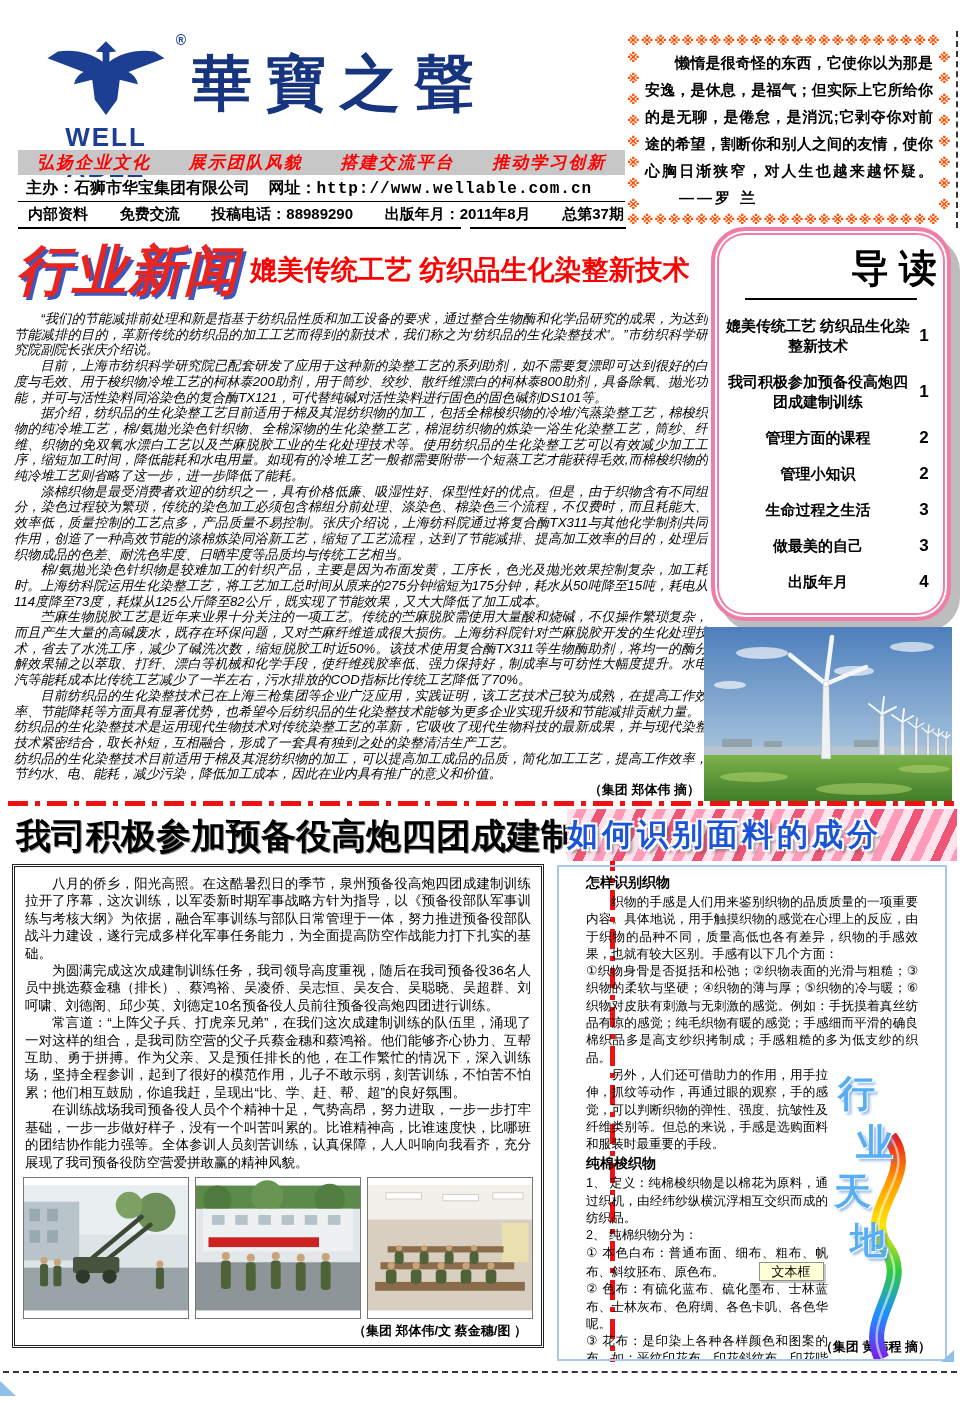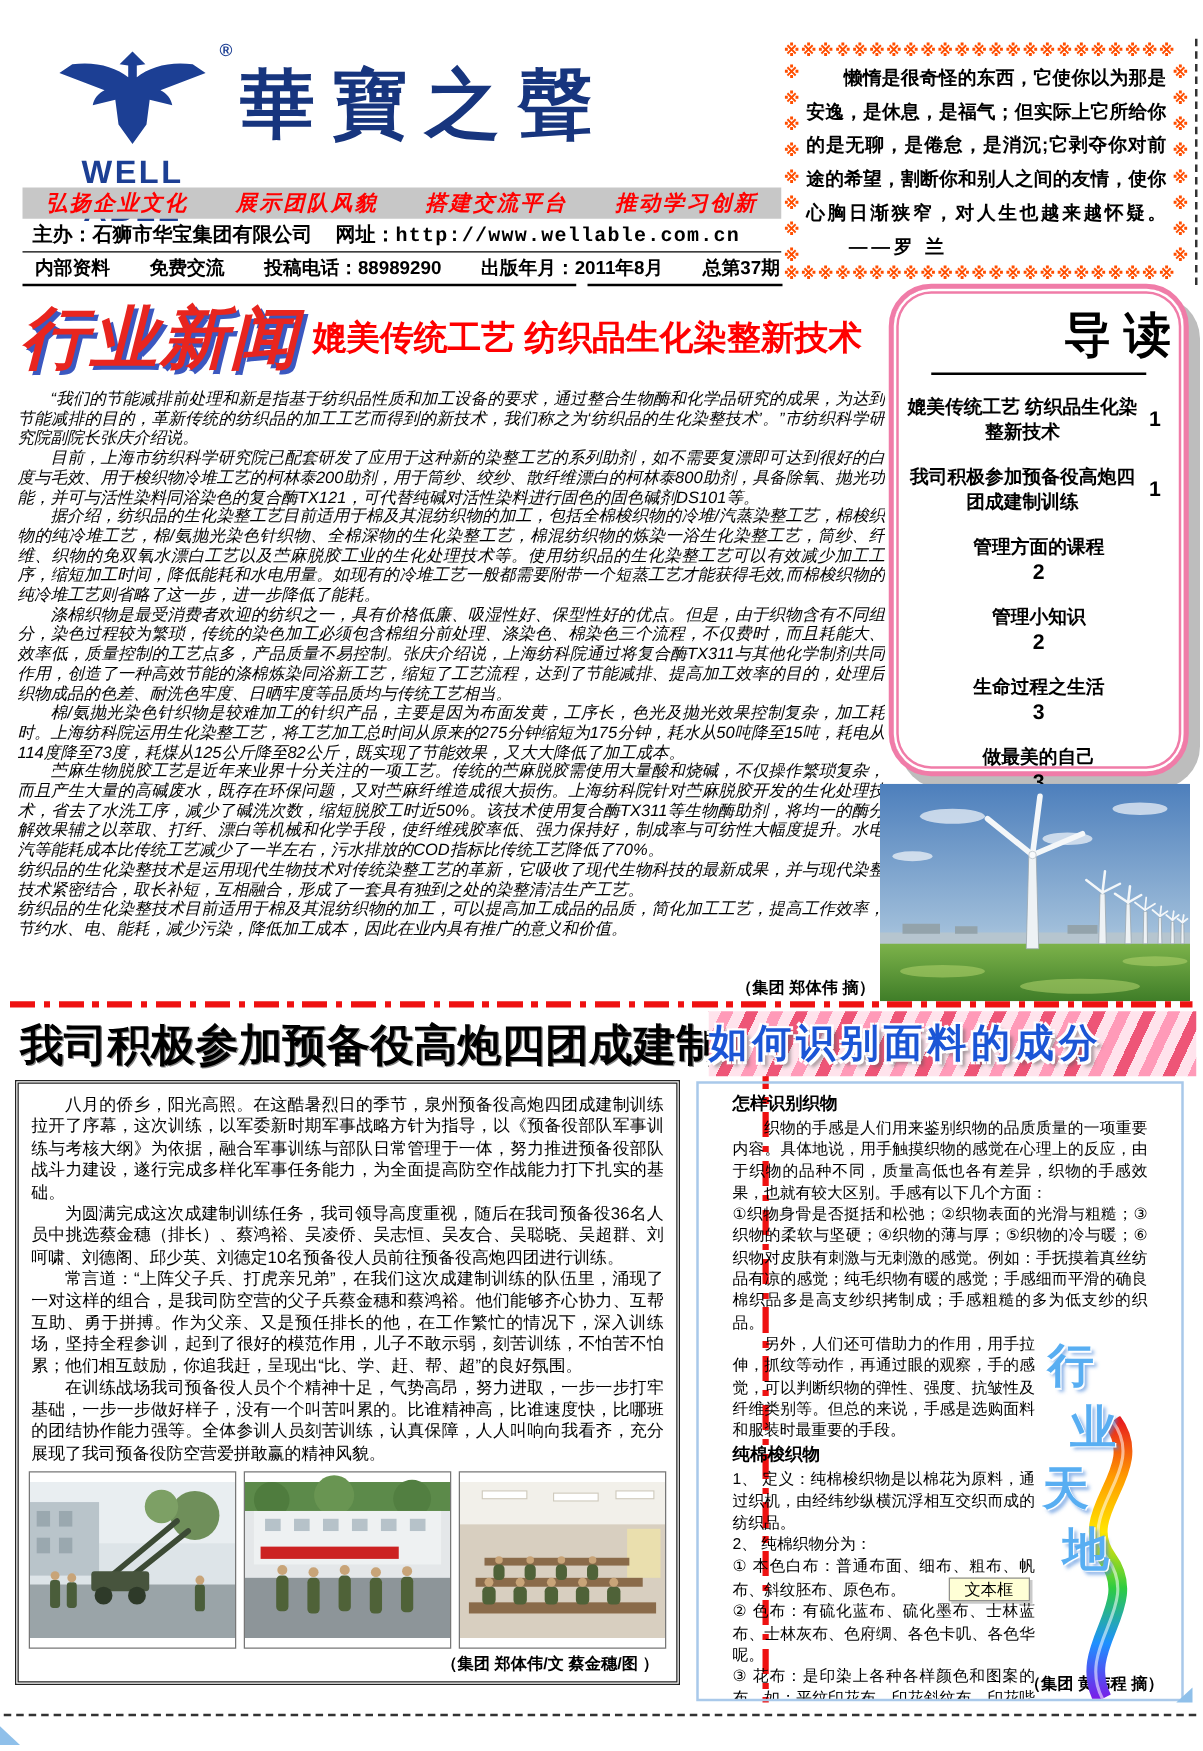--- a/index.html
+++ b/index.html
@@ -60,7 +60,7 @@
                text-indent:10px;font-family:"Liberation Serif","DejaVu Serif",serif;}
   .guide-hr{width:172px;margin:4px auto 0;border-top:2px solid #000;}
   .toc-item{display:flex;align-items:center;padding:0 10px;margin-top:16px;}
-  .toc-item.gap{flex-direction:column;}
+  .toc-item.gap{}
   .toc-title{flex:1;text-align:center;font-weight:bold;font-size:15px;line-height:20px;}
   .toc-page{width:26px;text-align:center;font-weight:bold;font-size:17px;}
 

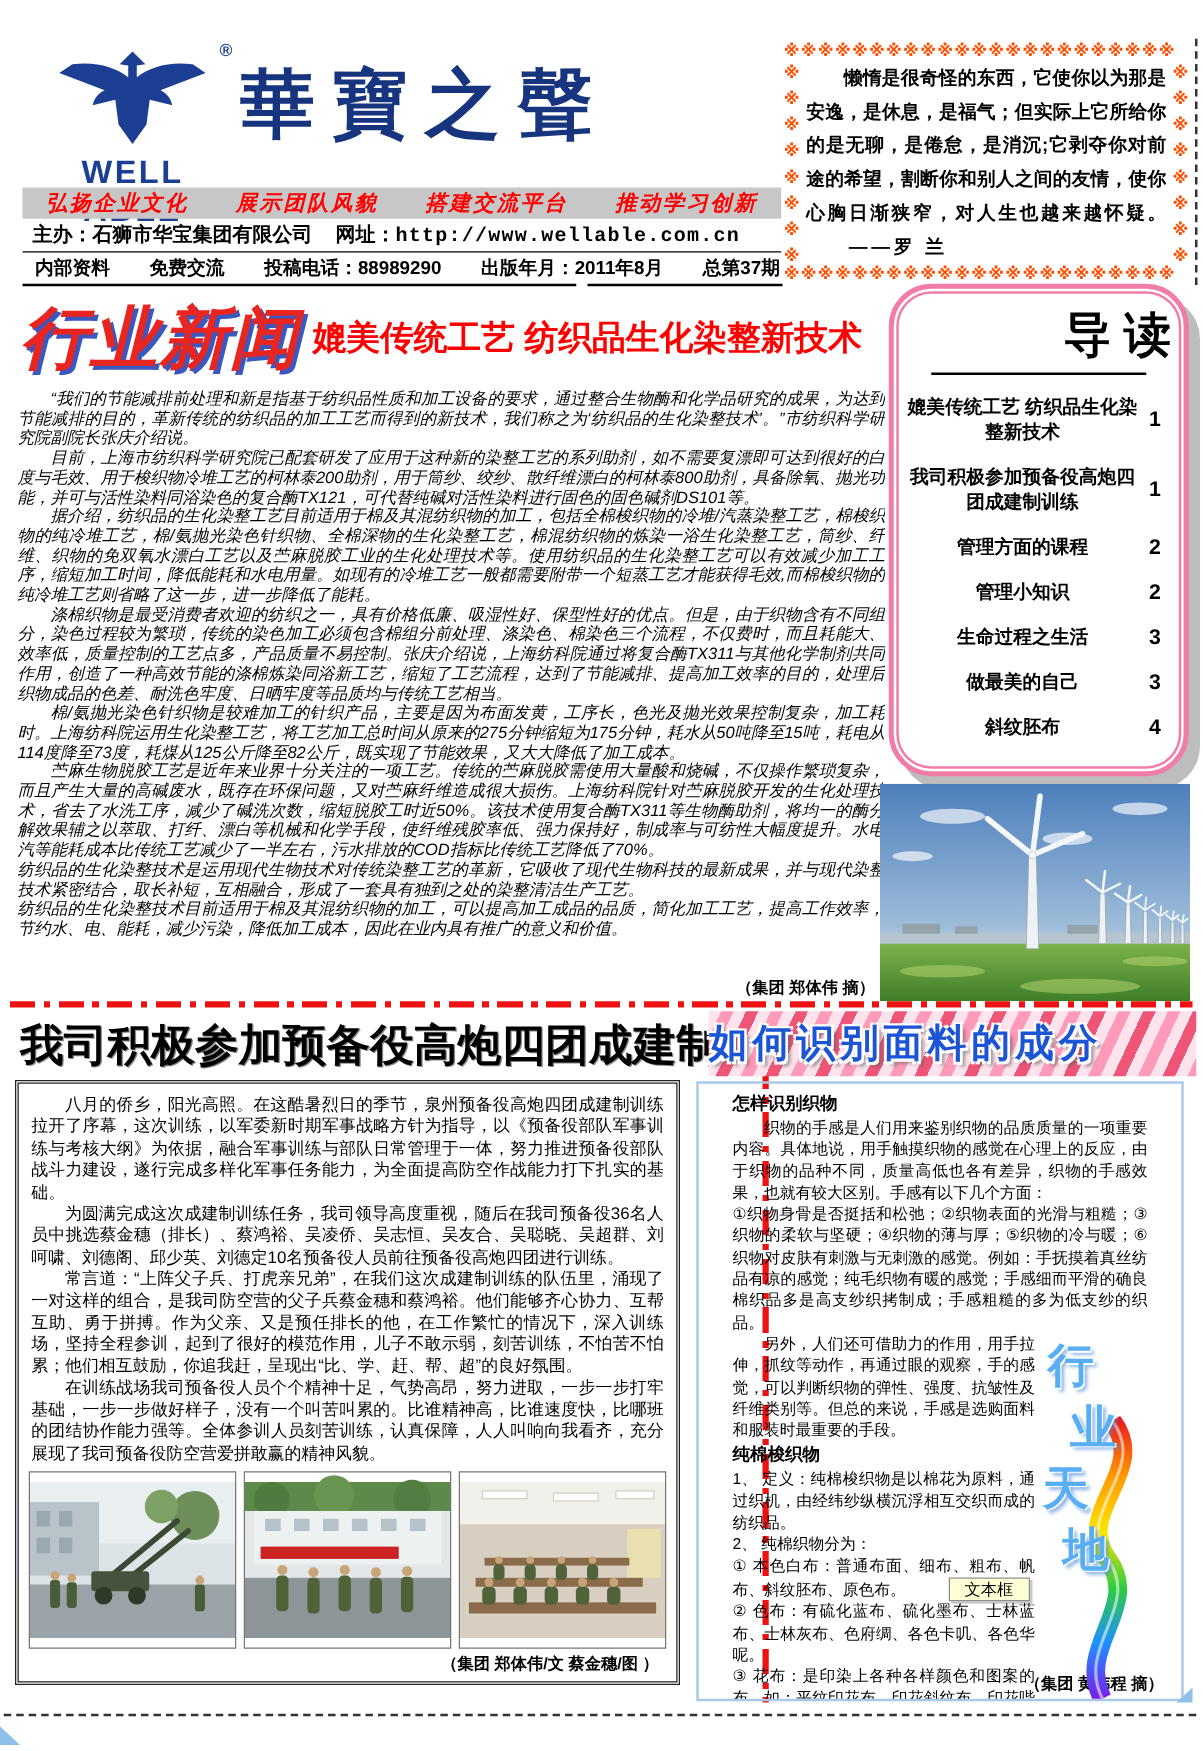--- a/index.html
+++ b/index.html
@@ -206,7 +206,7 @@
       <span class="toc-page">3</span>
     </div>
     <div class="toc-item gap">
-      <span class="toc-title">斜纹胚布</span>
+      <span class="toc-title">出版年月</span>
       <span class="toc-page">4</span>
     </div>
   </div>

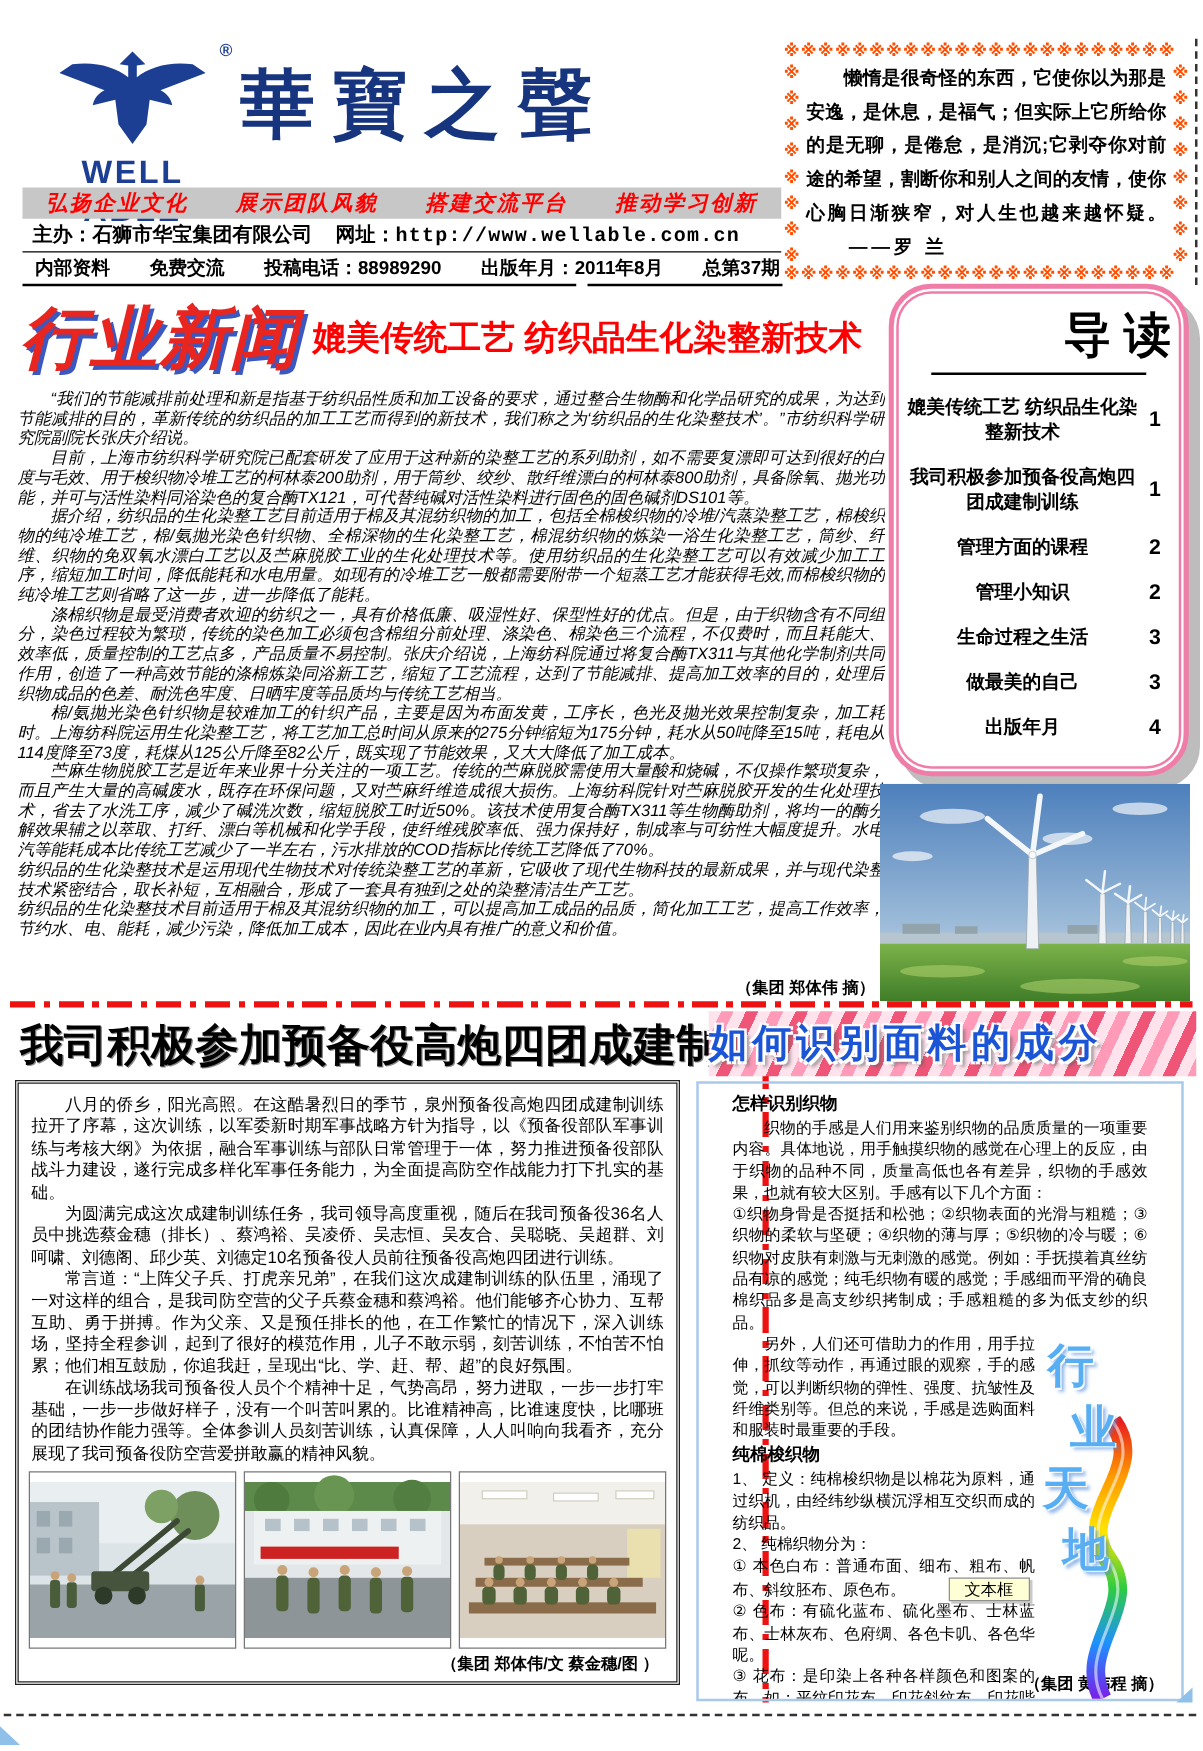--- a/index.html
+++ b/index.html
@@ -173,6 +173,7 @@
     <p>涤棉织物是最受消费者欢迎的纺织之一，具有价格低廉、吸湿性好、保型性好的优点。但是，由于织物含有不同组分，染色过程较为繁琐，传统的染色加工必须包含棉组分前处理、涤染色、棉染色三个流程，不仅费时，而且耗能大、效率低，质量控制的工艺点多，产品质量不易控制。张庆介绍说，上海纺科院通过将复合酶TX311与其他化学制剂共同作用，创造了一种高效节能的涤棉炼染同浴新工艺，缩短了工艺流程，达到了节能减排、提高加工效率的目的，处理后织物成品的色差、耐洗色牢度、日晒牢度等品质均与传统工艺相当。</p>
     <p>棉/氨抛光染色针织物是较难加工的针织产品，主要是因为布面发黄，工序长，色光及抛光效果控制复杂，加工耗时。上海纺科院运用生化染整工艺，将工艺加工总时间从原来的275分钟缩短为175分钟，耗水从50吨降至15吨，耗电从114度降至73度，耗煤从125公斤降至82公斤，既实现了节能效果，又大大降低了加工成本。</p>
     <p>苎麻生物脱胶工艺是近年来业界十分关注的一项工艺。传统的苎麻脱胶需使用大量酸和烧碱，不仅操作繁琐复杂，而且产生大量的高碱废水，既存在环保问题，又对苎麻纤维造成很大损伤。上海纺科院针对苎麻脱胶开发的生化处理技术，省去了水洗工序，减少了碱洗次数，缩短脱胶工时近50%。该技术使用复合酶TX311等生物酶助剂，将均一的酶分解效果辅之以萃取、打纤、漂白等机械和化学手段，使纤维残胶率低、强力保持好，制成率与可纺性大幅度提升。水电汽等能耗成本比传统工艺减少了一半左右，污水排放的COD指标比传统工艺降低了70%。</p>
+    <p>目前纺织品的生化染整技术已在上海三枪集团等企业广泛应用，实践证明，该工艺技术已较为成熟，在提高工作效率、节能降耗等方面具有显著优势，也希望今后纺织品的生化染整技术能够为更多企业实现升级和节能减排贡献力量。</p>
     <p class="flush">纺织品的生化染整技术是运用现代生物技术对传统染整工艺的革新，它吸收了现代生物科技的最新成果，并与现代染整技术紧密结合，取长补短，互相融合，形成了一套具有独到之处的染整清洁生产工艺。</p>
     <p class="flush">纺织品的生化染整技术目前适用于棉及其混纺织物的加工，可以提高加工成品的品质，简化加工工艺，提高工作效率，节约水、电、能耗，减少污染，降低加工成本，因此在业内具有推广的意义和价值。</p>
   </div>

